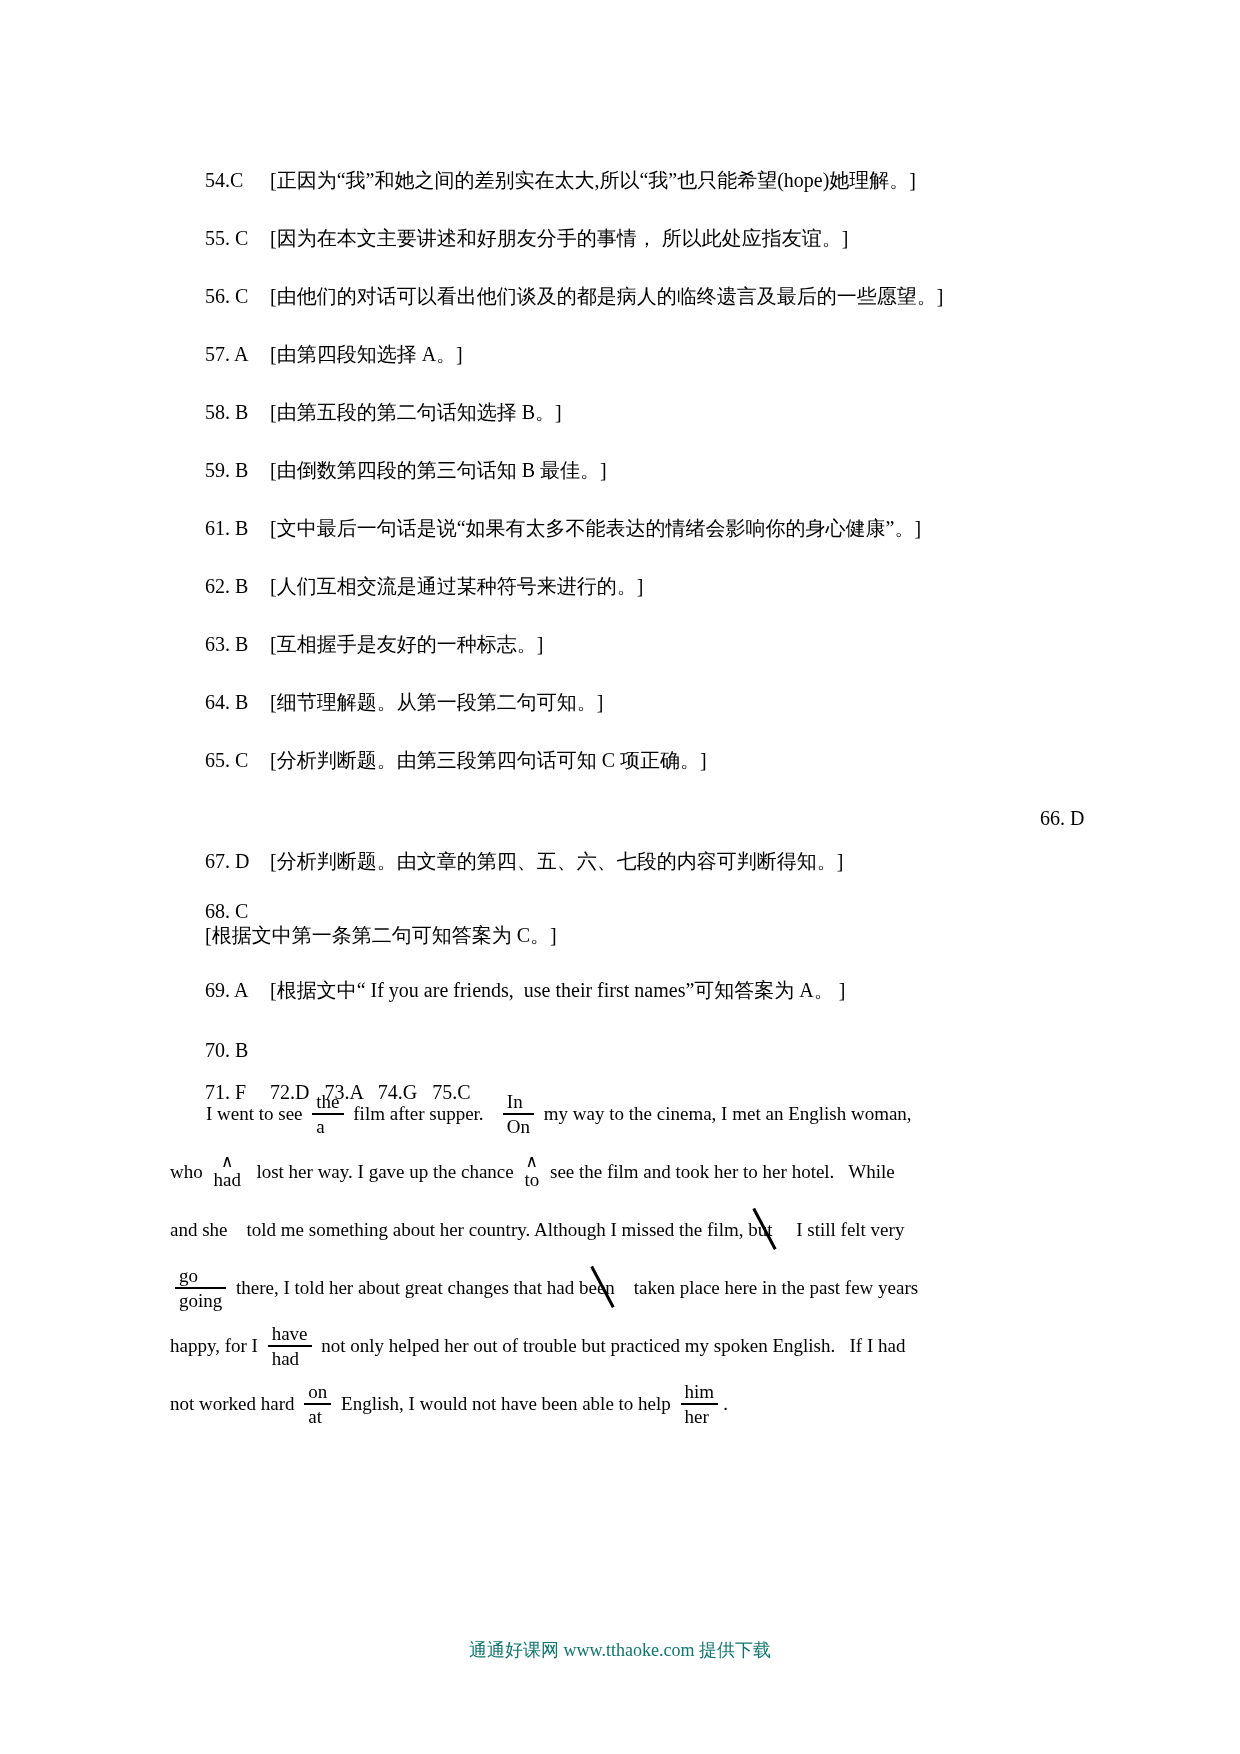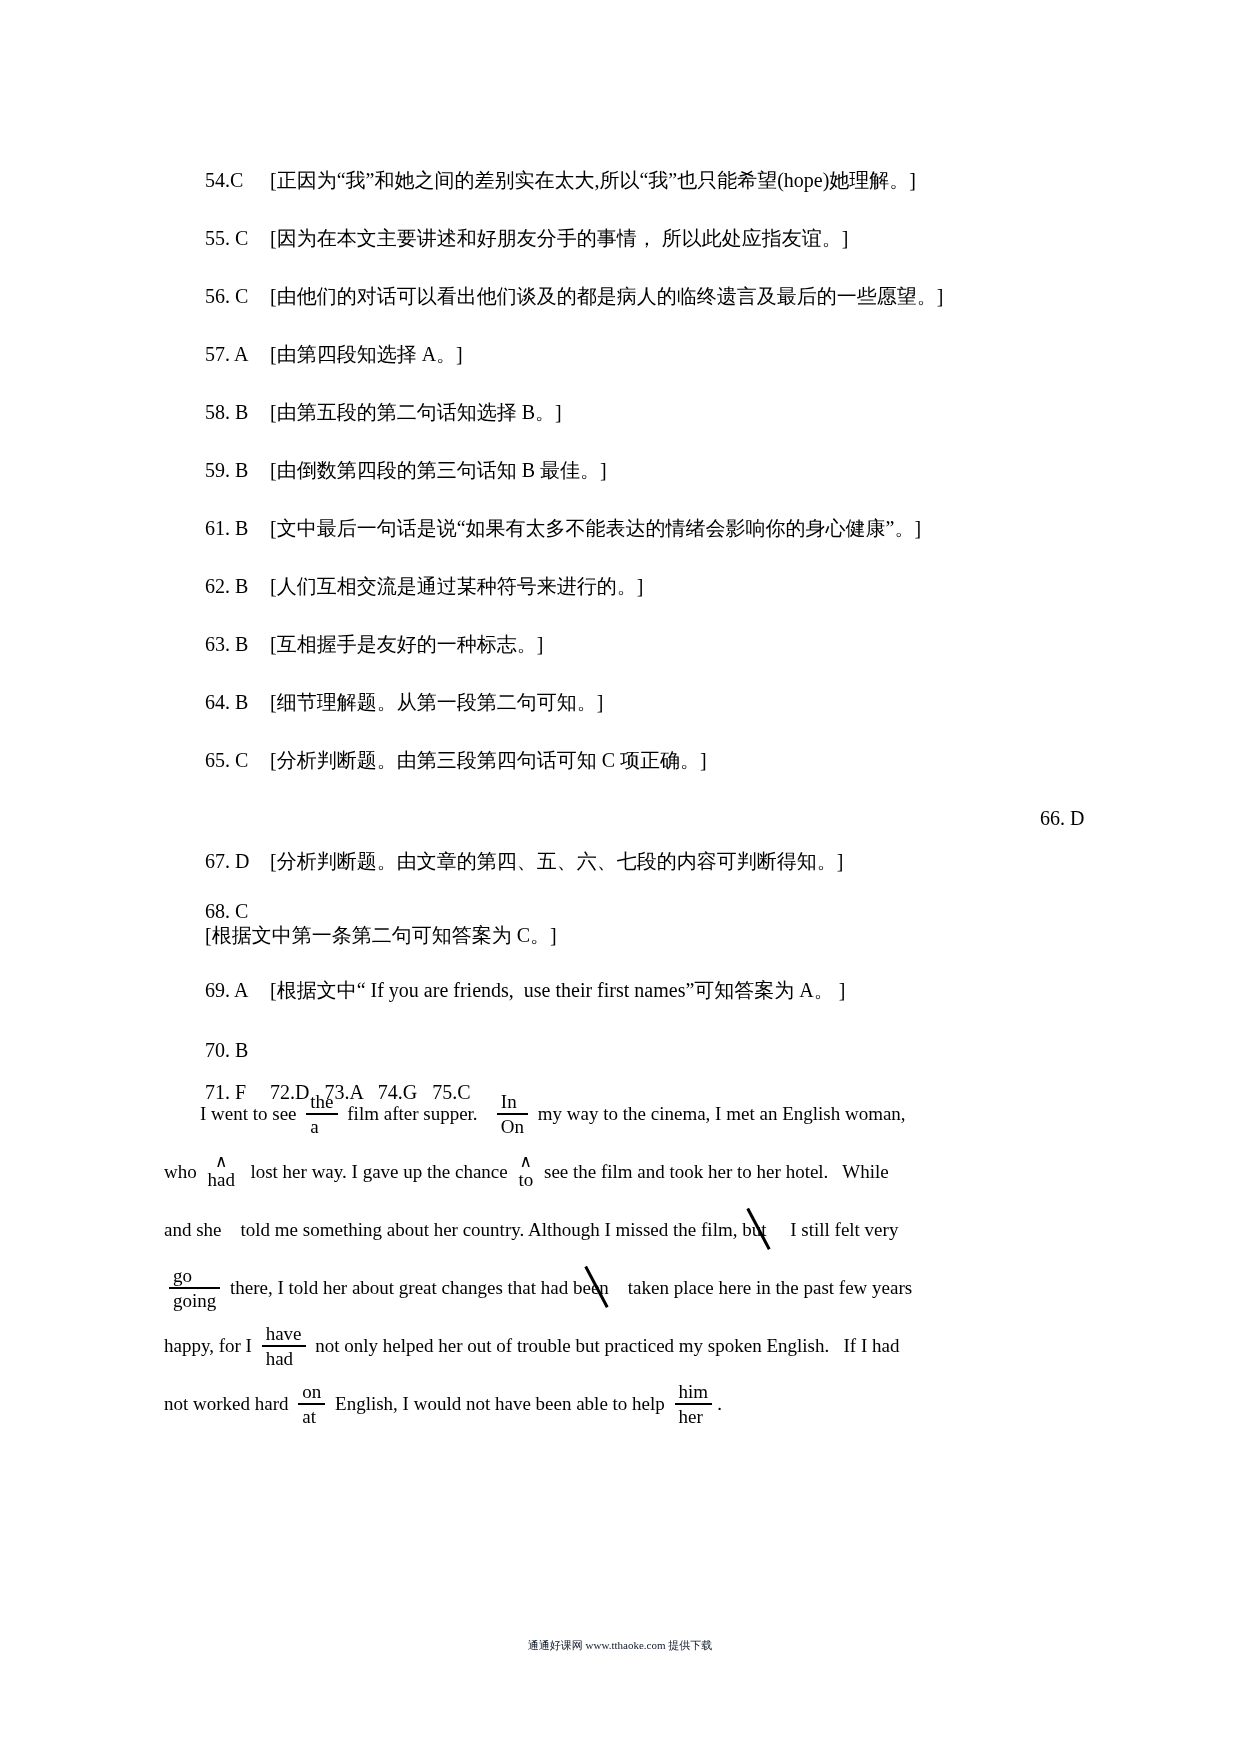--- a/index.html
+++ b/index.html
@@ -36,7 +36,7 @@
   
   .passage{
     position:absolute;
-    left:164px;top:1085px;
+    left:170px;top:1085px;
     width:915px;
     font-size:19px;
   }

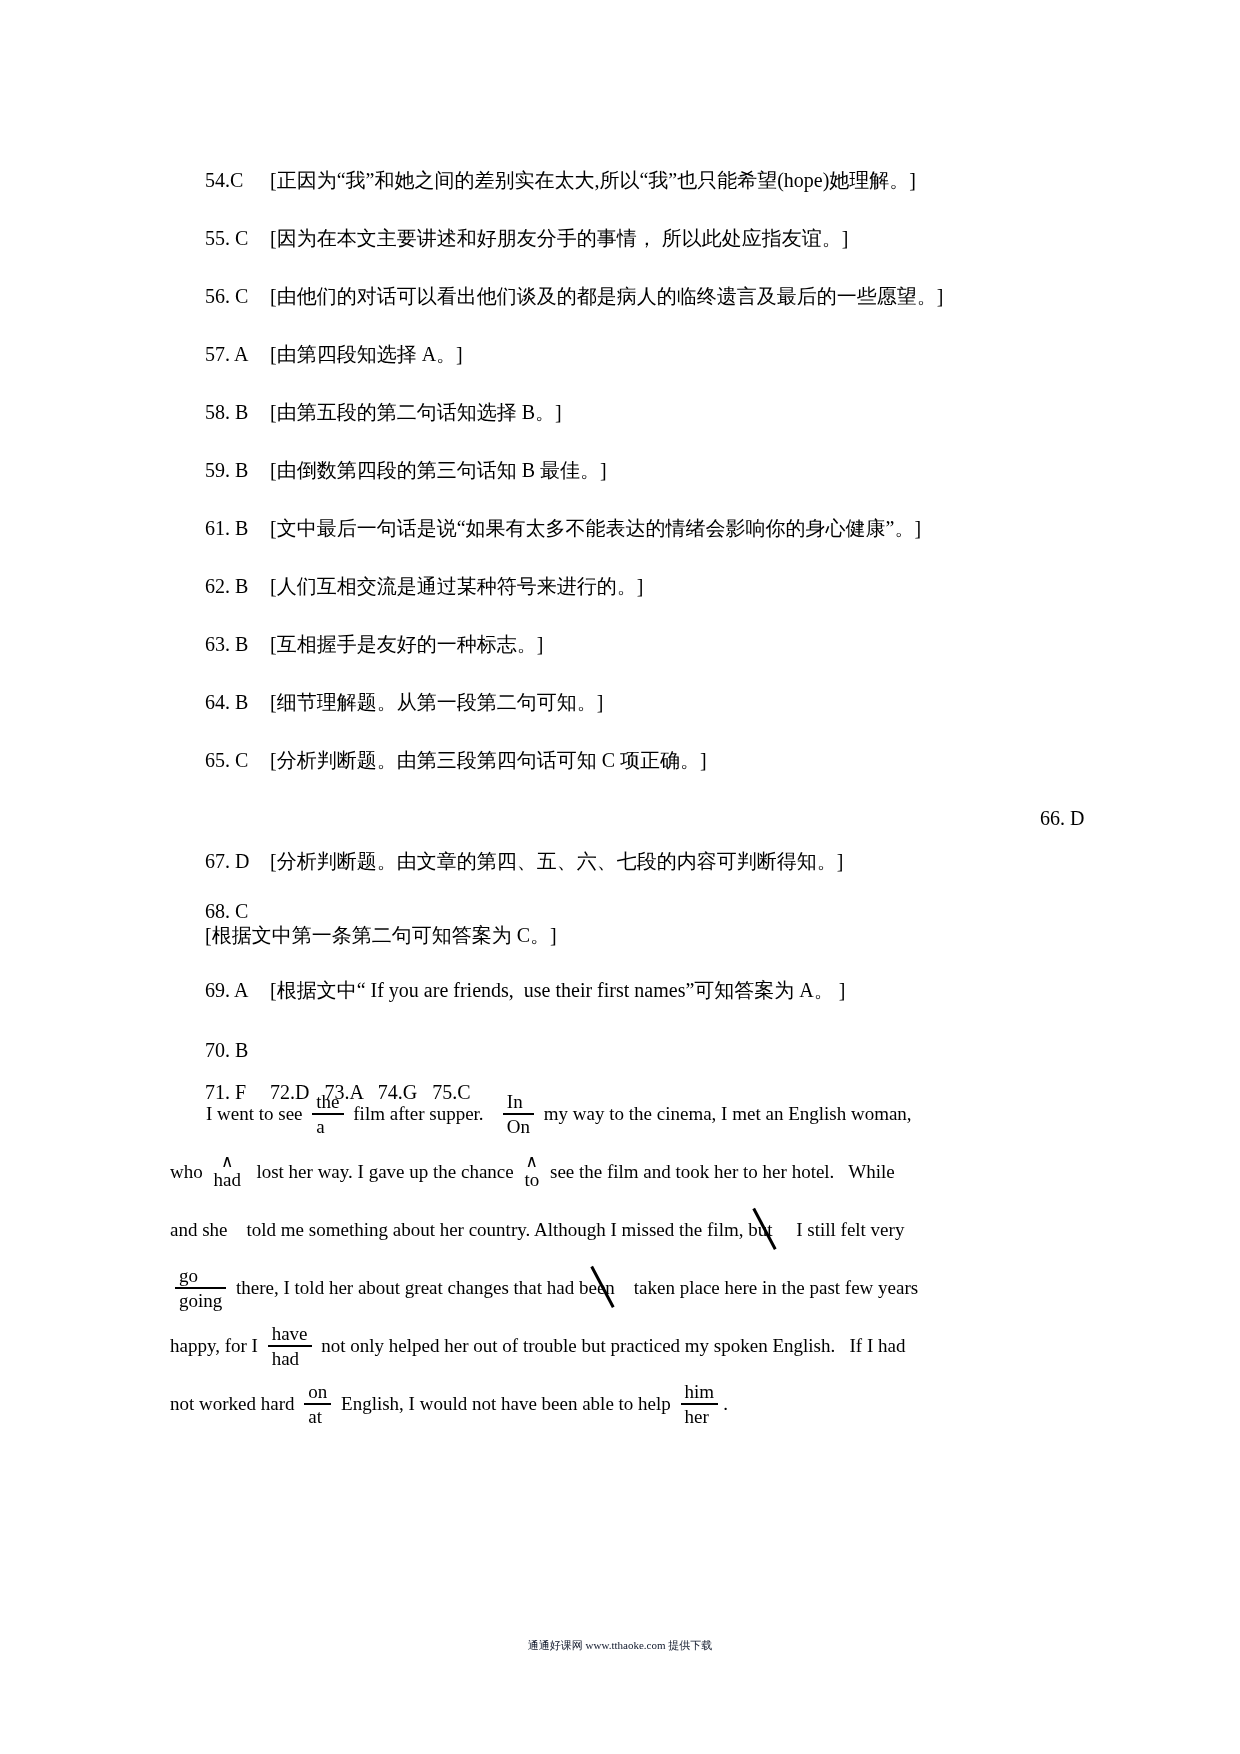--- a/index.html
+++ b/index.html
@@ -76,8 +76,8 @@
     position:absolute;
     left:0;top:1638px;width:100%;
     text-align:center;
-    font-size:11px;
-    color:#0f172a;
+    font-size:18px;
+    color:#0f766e;
   }
 </style>
 </head>

